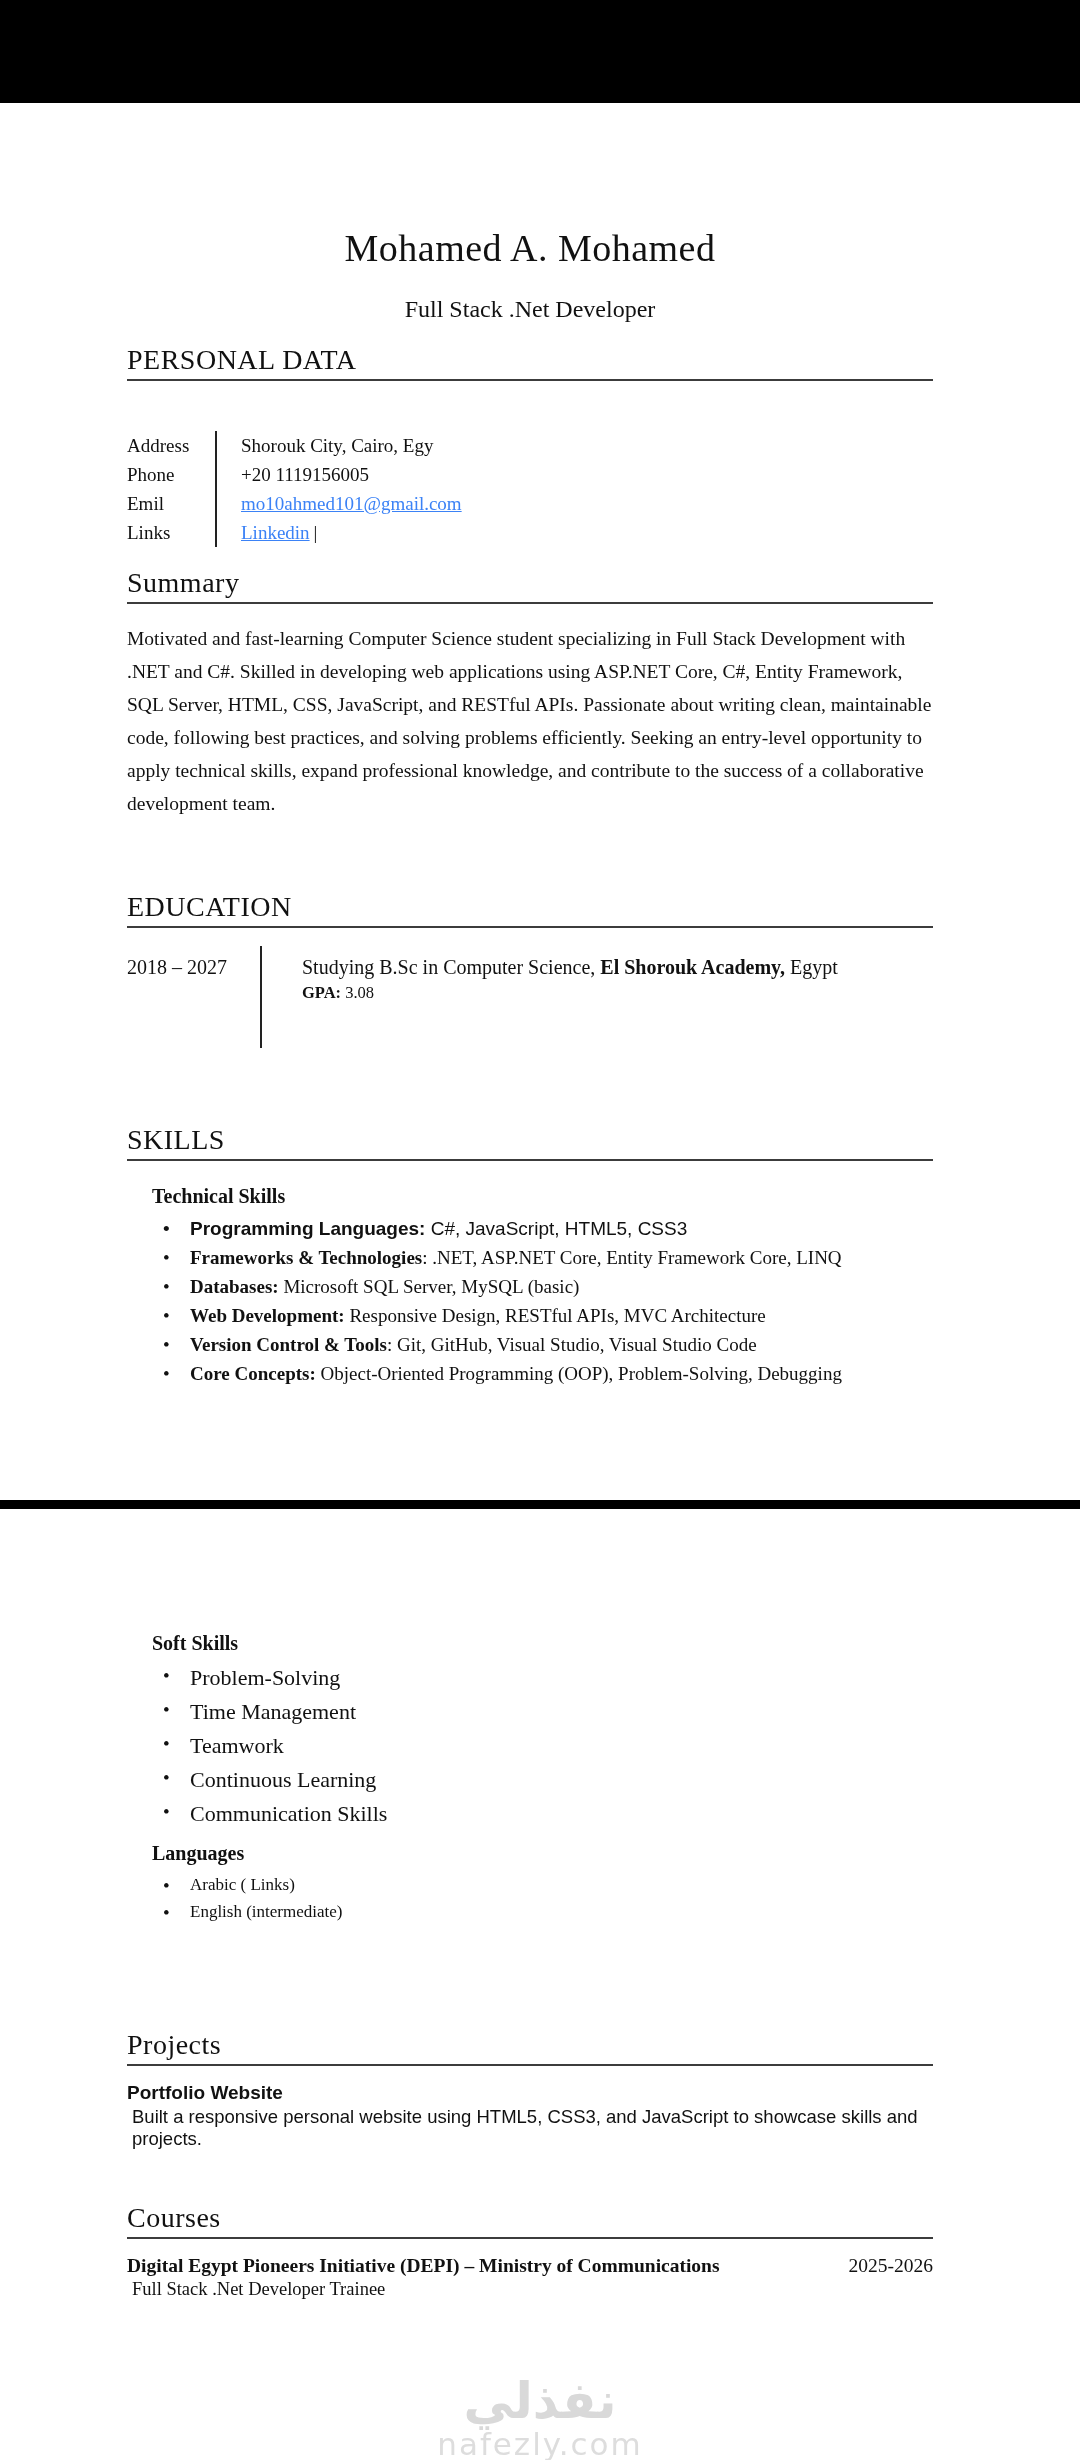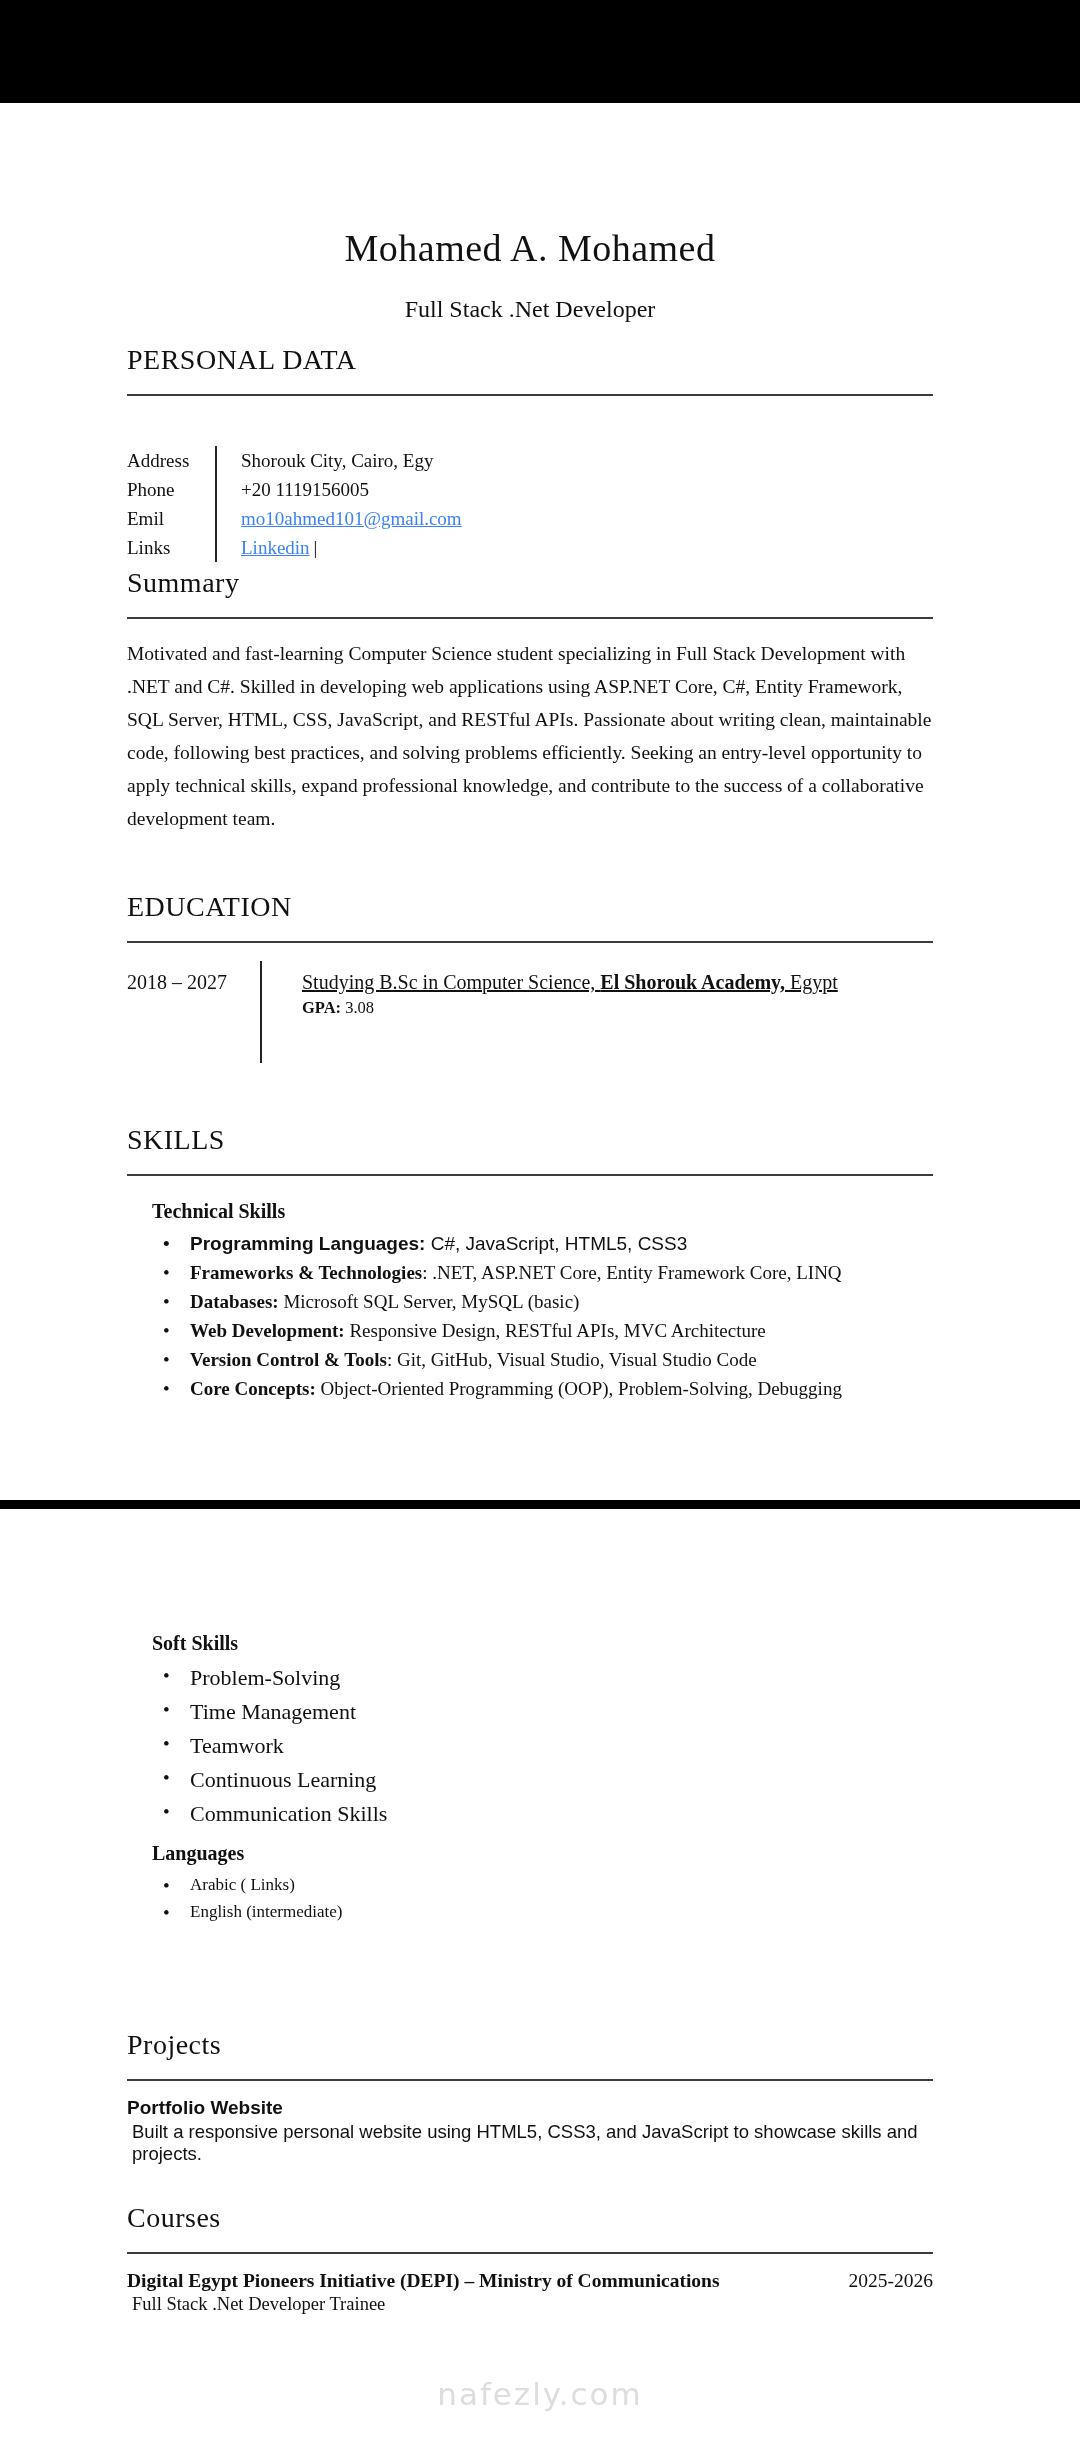--- a/index.html
+++ b/index.html
@@ -25,7 +25,7 @@
   .sec { position:absolute; left:127px; width:806px; }
   .sec h2 {
     font-size:28px; font-weight:400; letter-spacing:0.5px;
-    padding-bottom:18px; border-bottom:2px solid #3c3c3c;
+    padding-bottom:3px; border-bottom:2px solid #3c3c3c;
   }
 
   

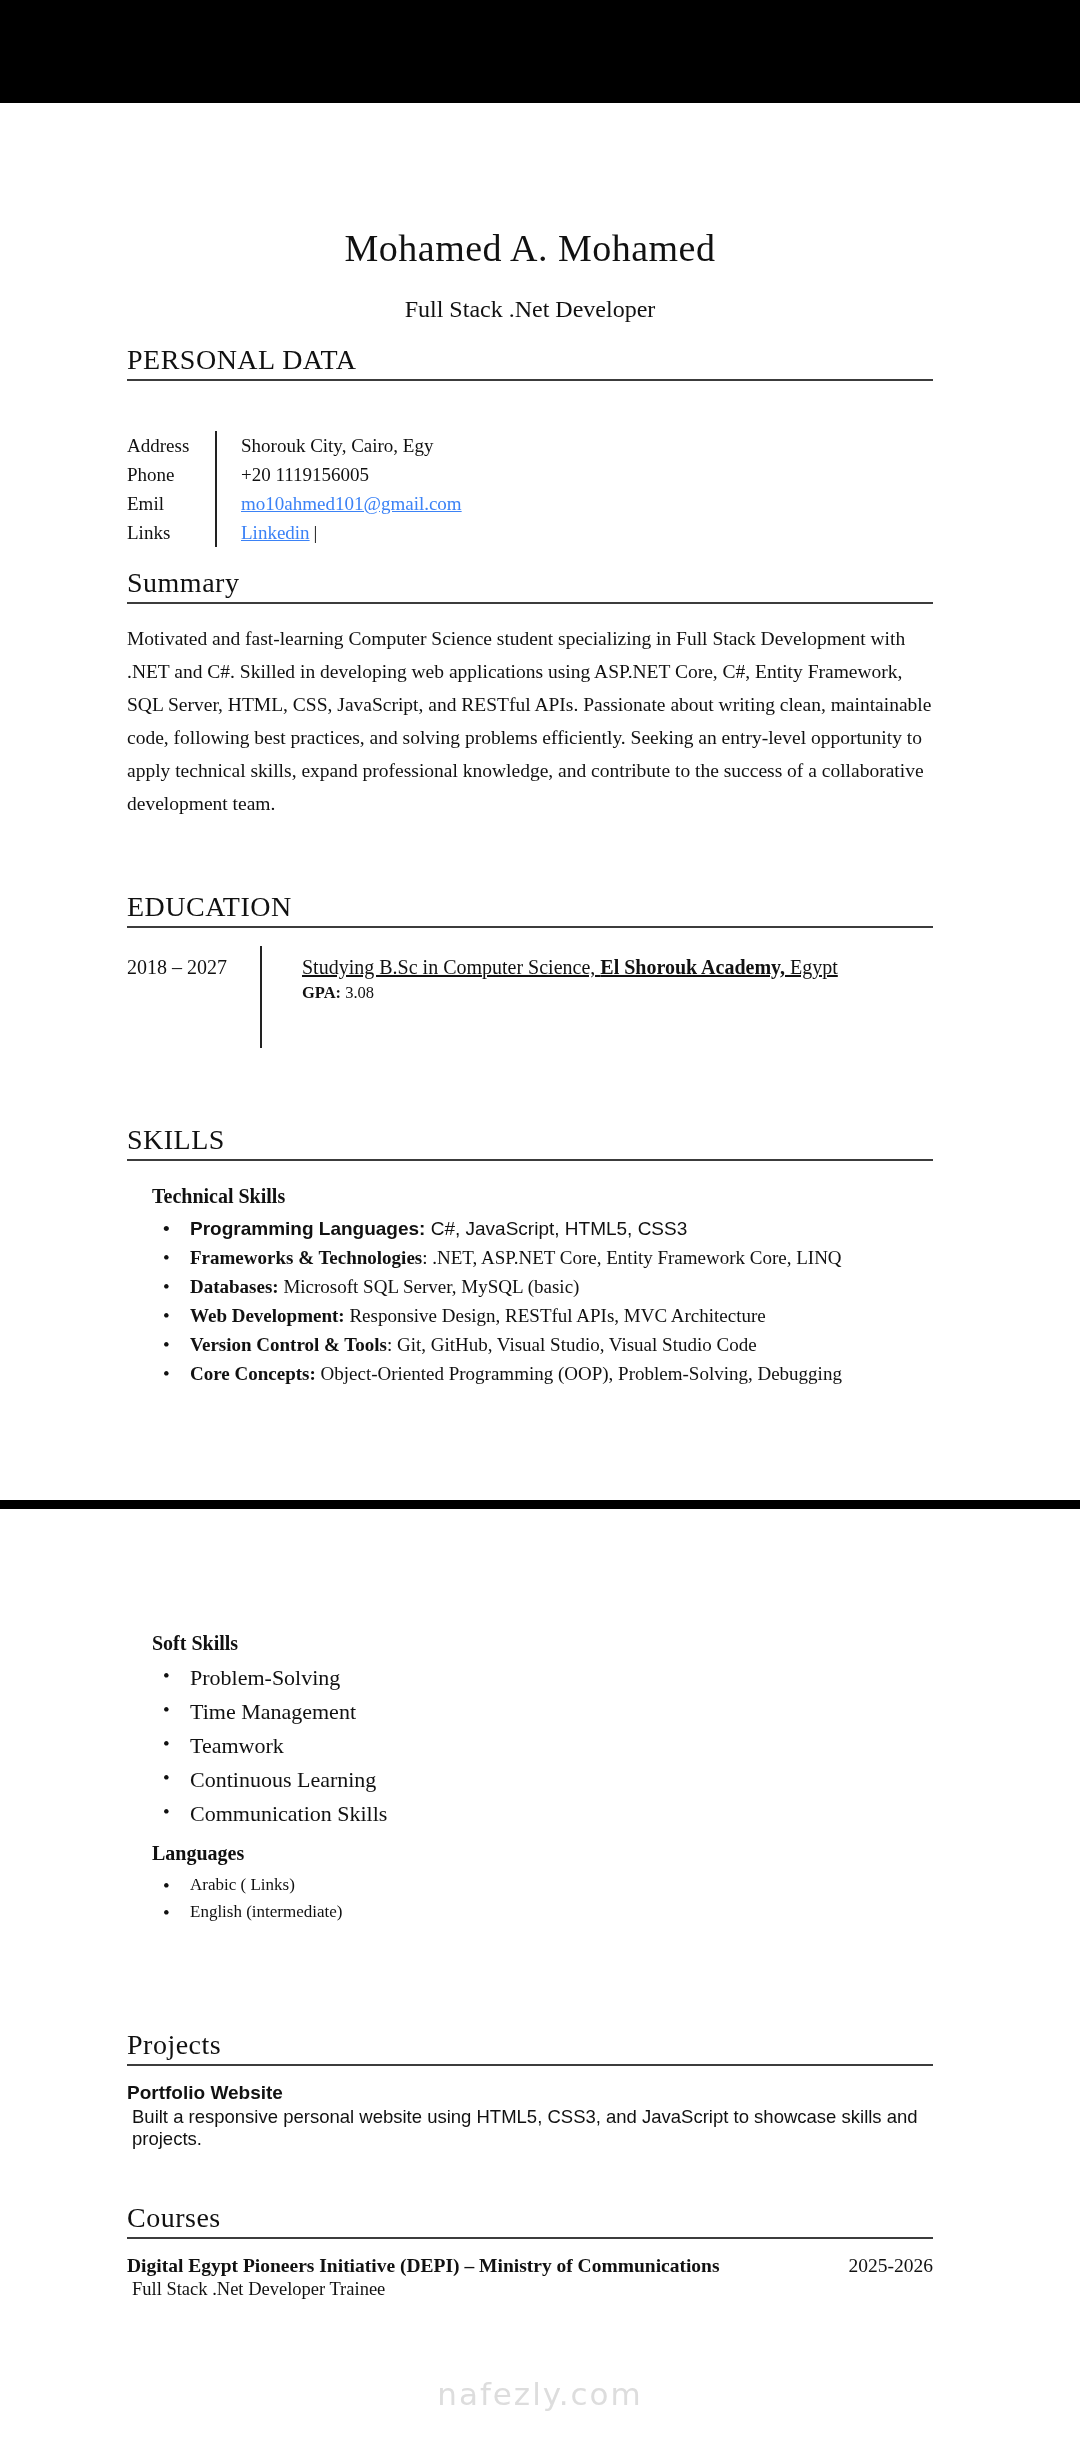--- a/index.html
+++ b/index.html
@@ -43,7 +43,7 @@
   .edu-row { margin-top:18px; display:flex; min-height:102px; }
   .edu-date { width:133px; font-size:20px; padding-top:10px; }
   .edu-body { border-left:2px solid #222; padding-left:40px; padding-top:10px; }
-  .edu-line1 { font-size:20px;text-decoration:underline; }
+  .edu-line1 { font-size:20px; }
   .edu-line2 { font-size:16.5px; margin-top:4px; }
 
   

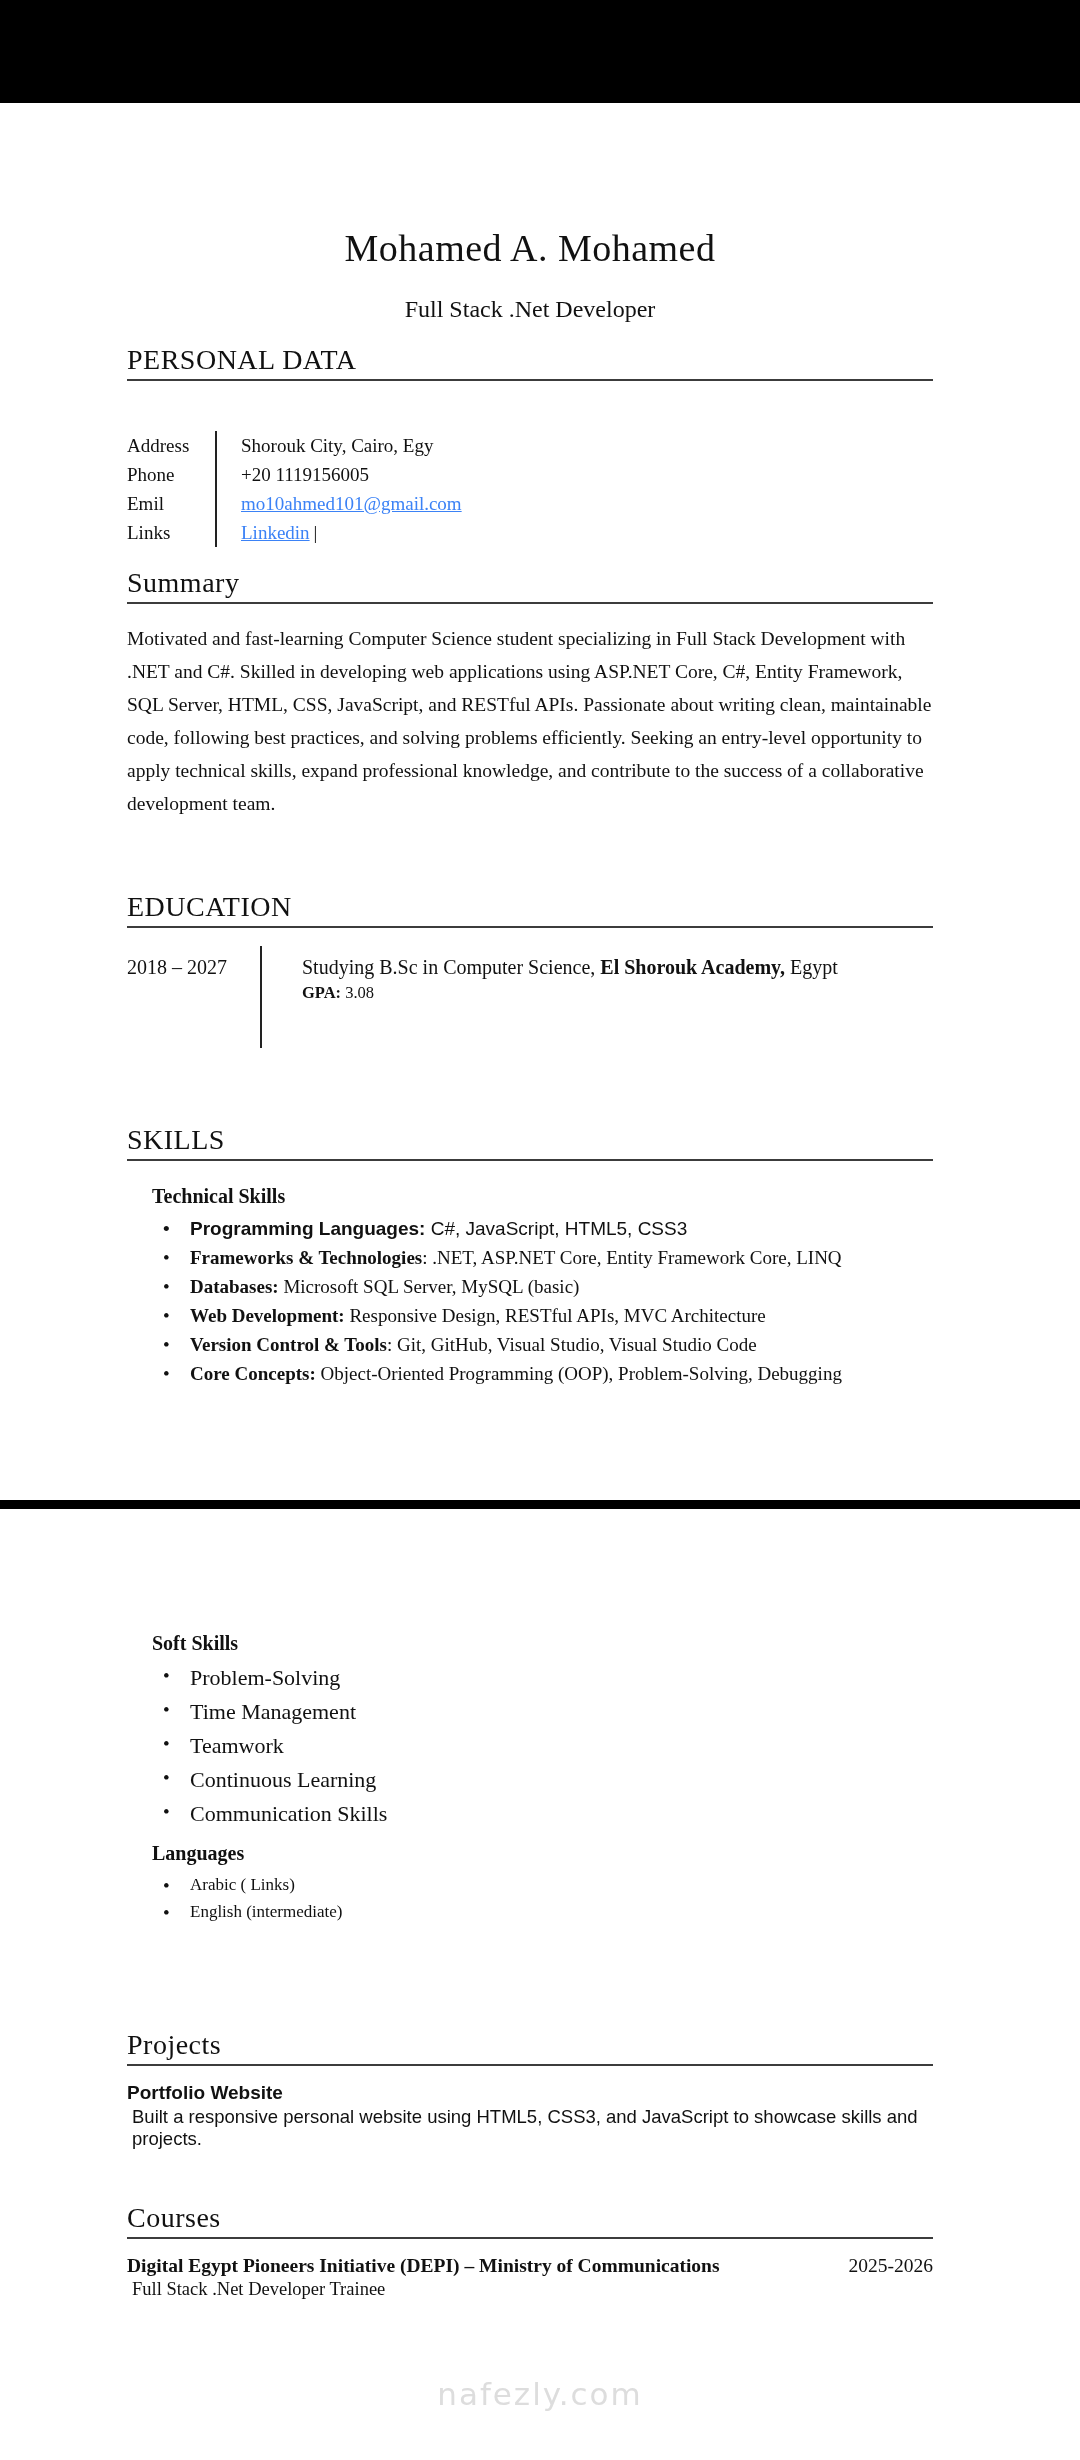--- a/index.html
+++ b/index.html
@@ -175,6 +175,7 @@
   </div>
 
   <div class="watermark">
+    <div class="wm-logo">نفذلي</div>
     <div class="wm-site">nafezly.com</div>
   </div>
 

